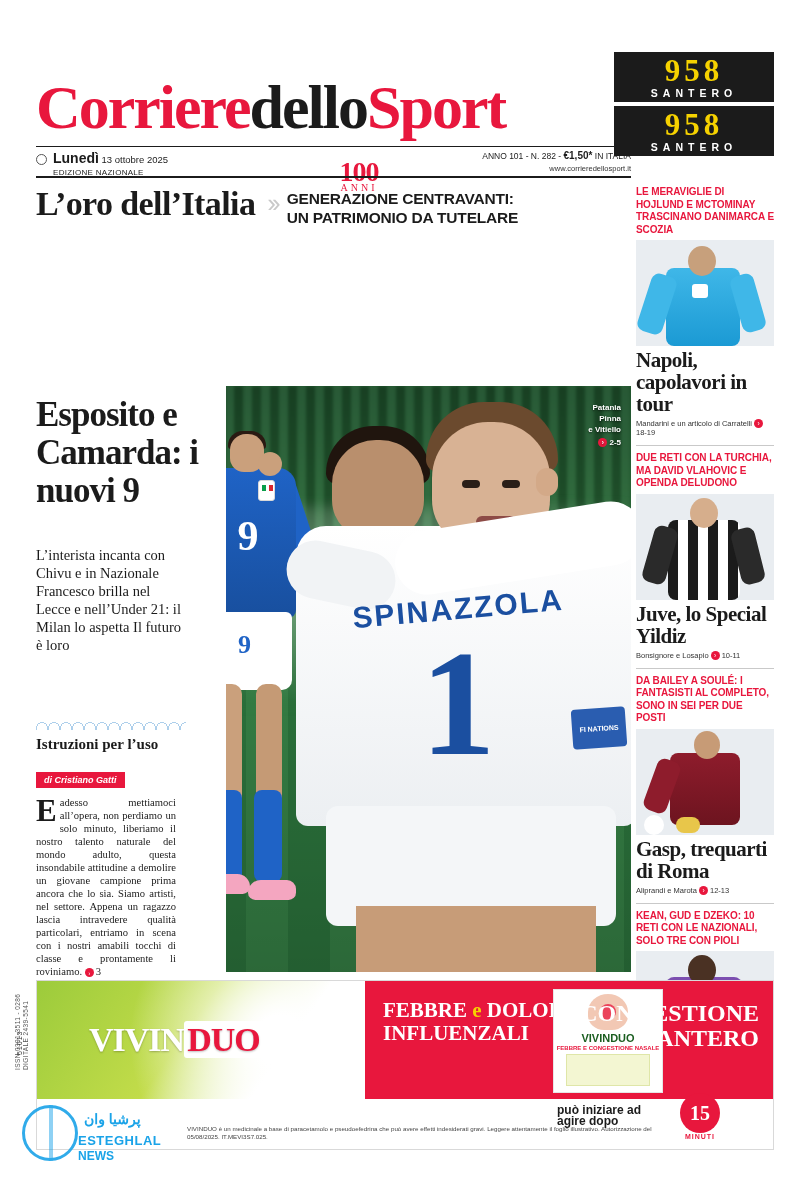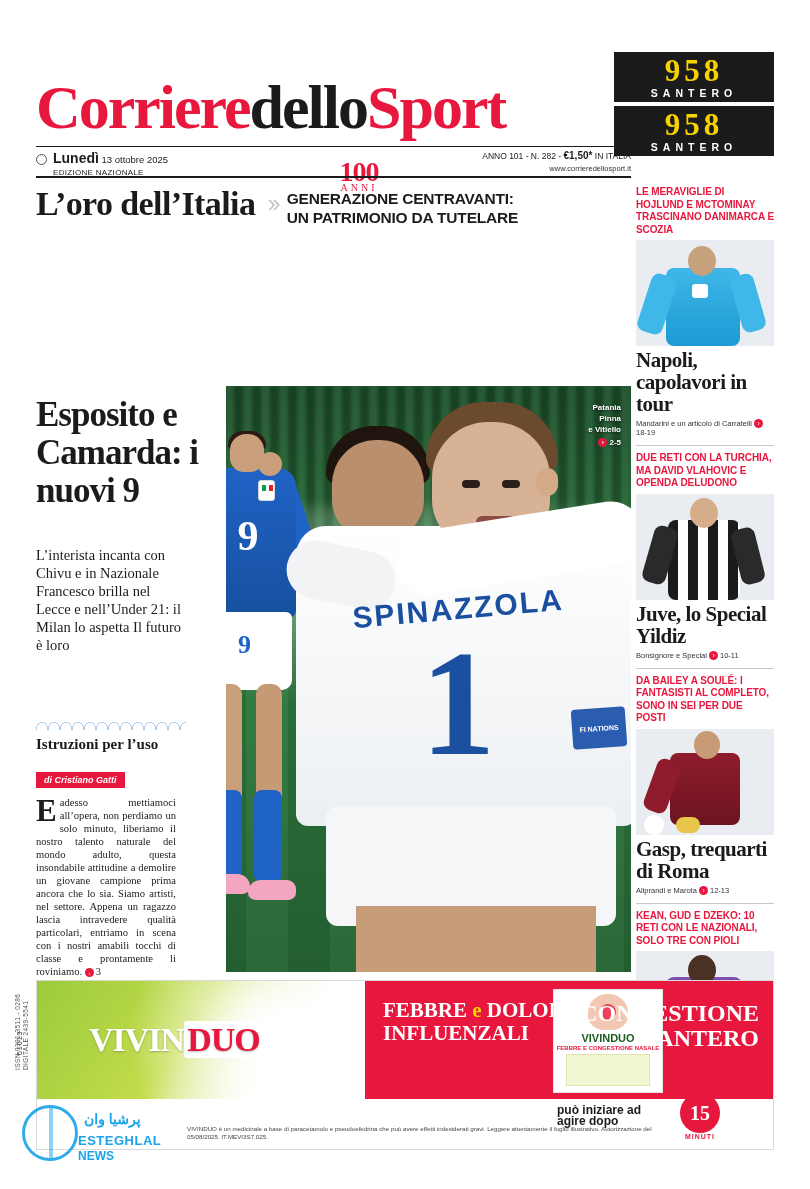--- a/index.html
+++ b/index.html
@@ -467,7 +467,7 @@
       </div>
       <div class="rail-title">Juve, lo Special Yildiz</div>
       <div class="rail-byline">
-        <span>Bonsignore e Special</span>
+        <span>Bonsignore e Losapio</span>
         <span class="pgdot">›</span><span>10-11</span>
       </div>
     </div>

